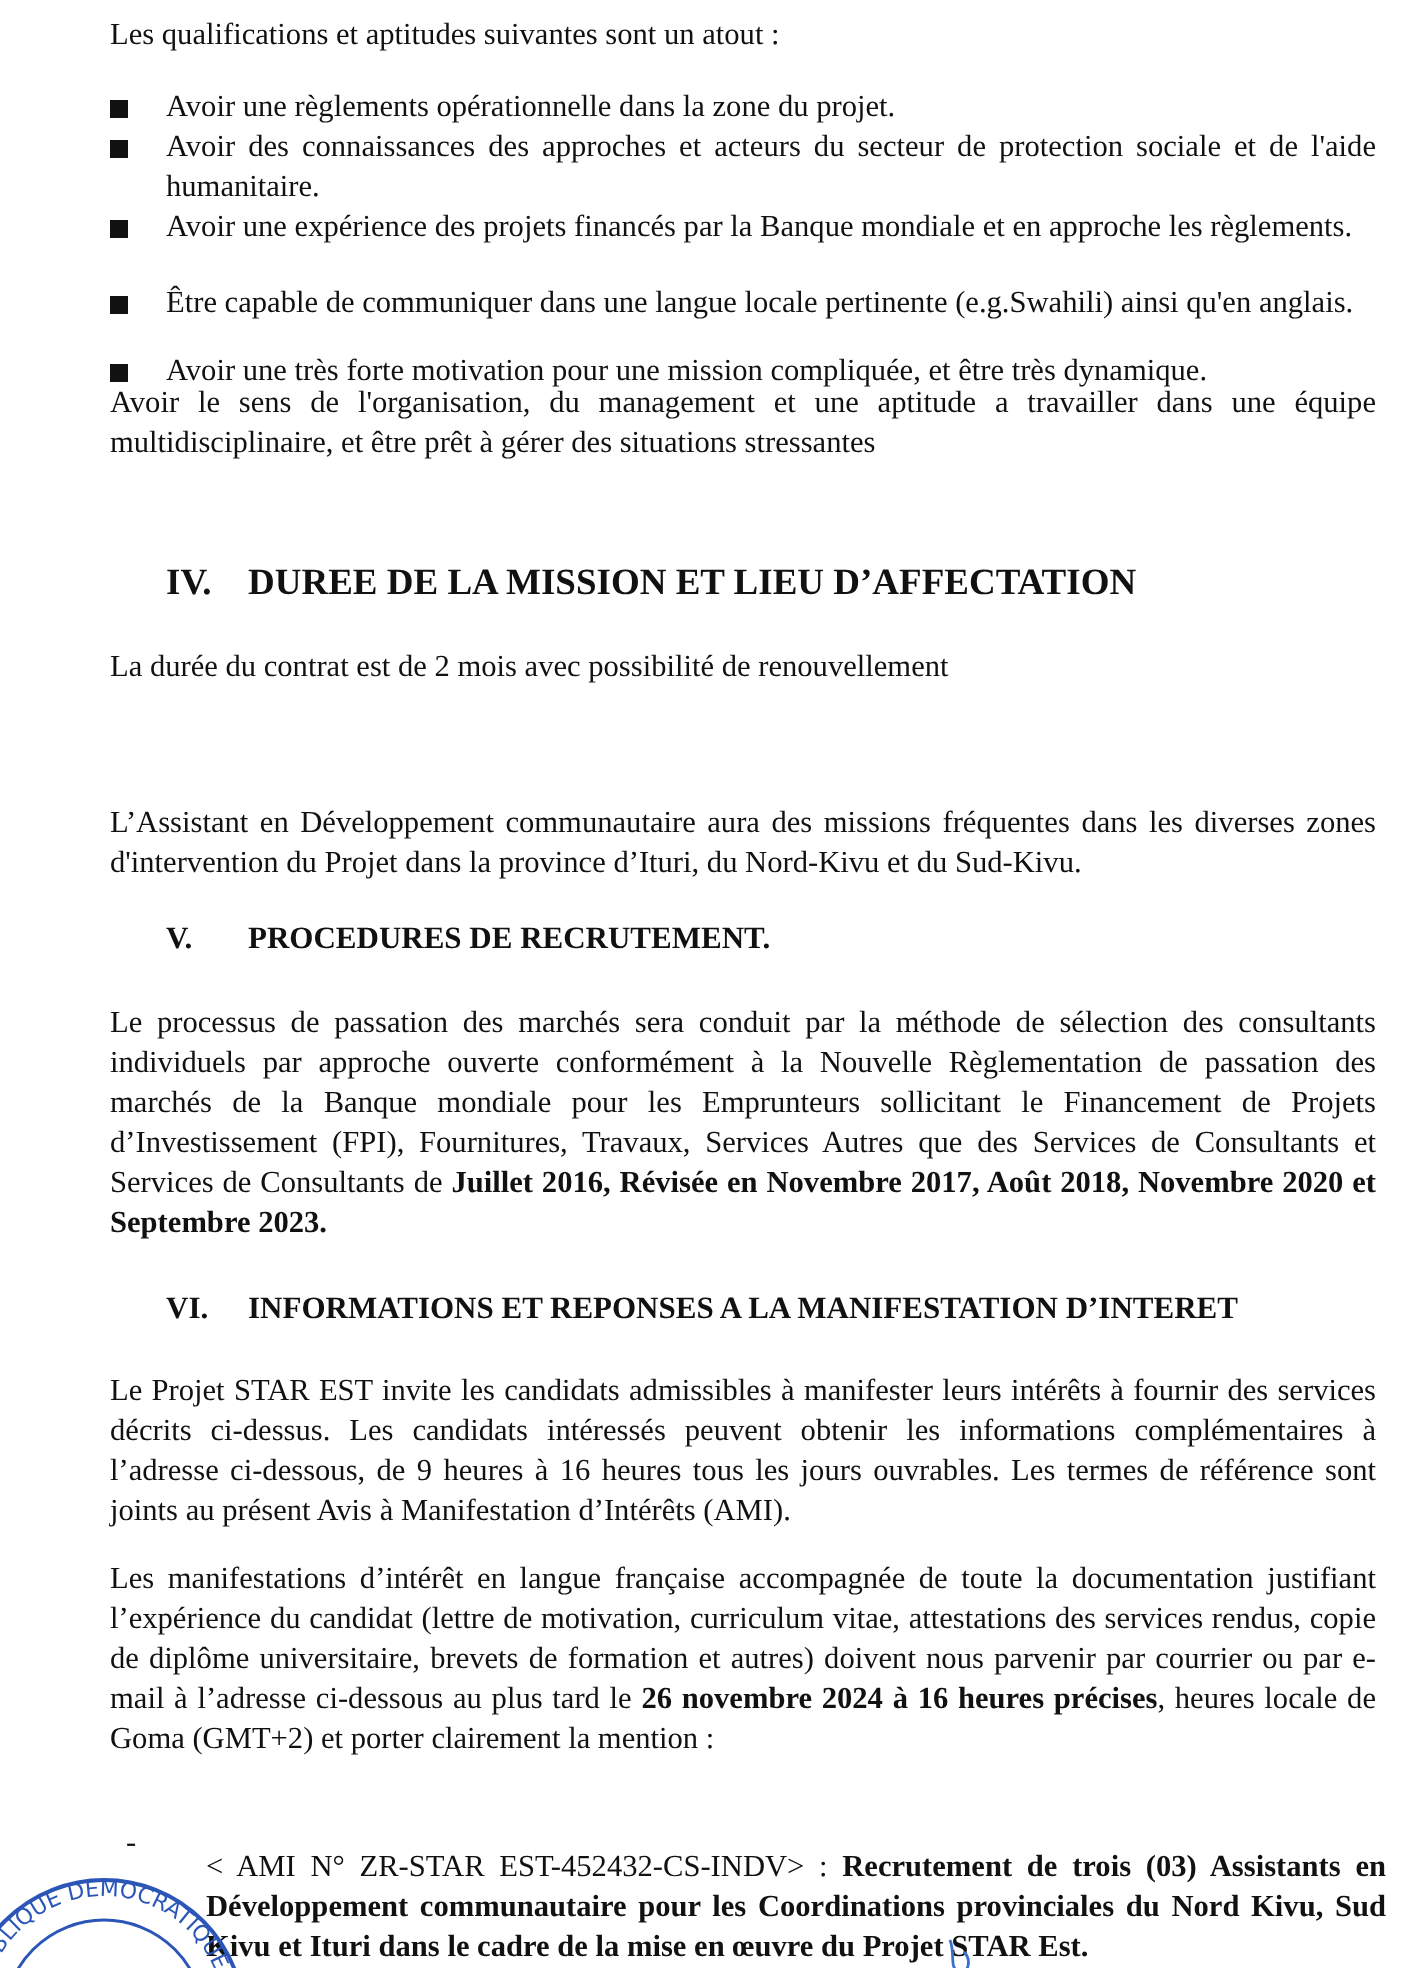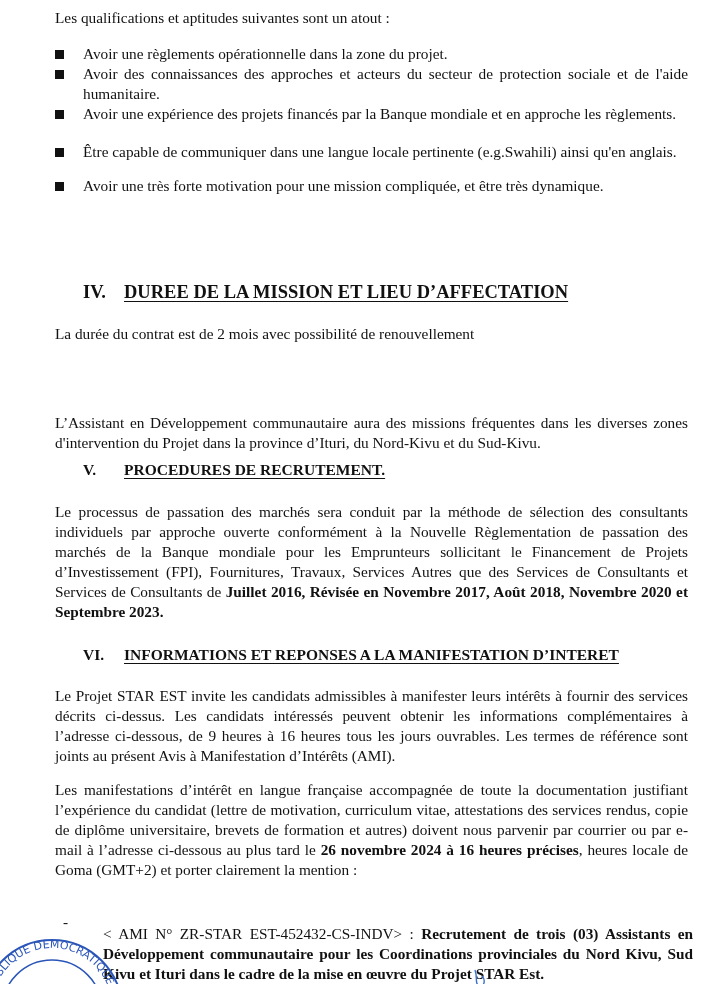--- a/index.html
+++ b/index.html
@@ -55,6 +55,7 @@
     <p class="bullet-text">Avoir une très forte motivation pour une mission compliquée, et être très dynamique.</p>
   </div>
 
+  <p class="txt" style="top:192px;">Avoir le sens de l'organisation, du management et une aptitude a travailler dans une équipe multidisciplinaire, et être prêt à gérer des situations stressantes</p>
 
   <div class="heading h-big" style="top:282px;">
     <span class="num">IV.</span>

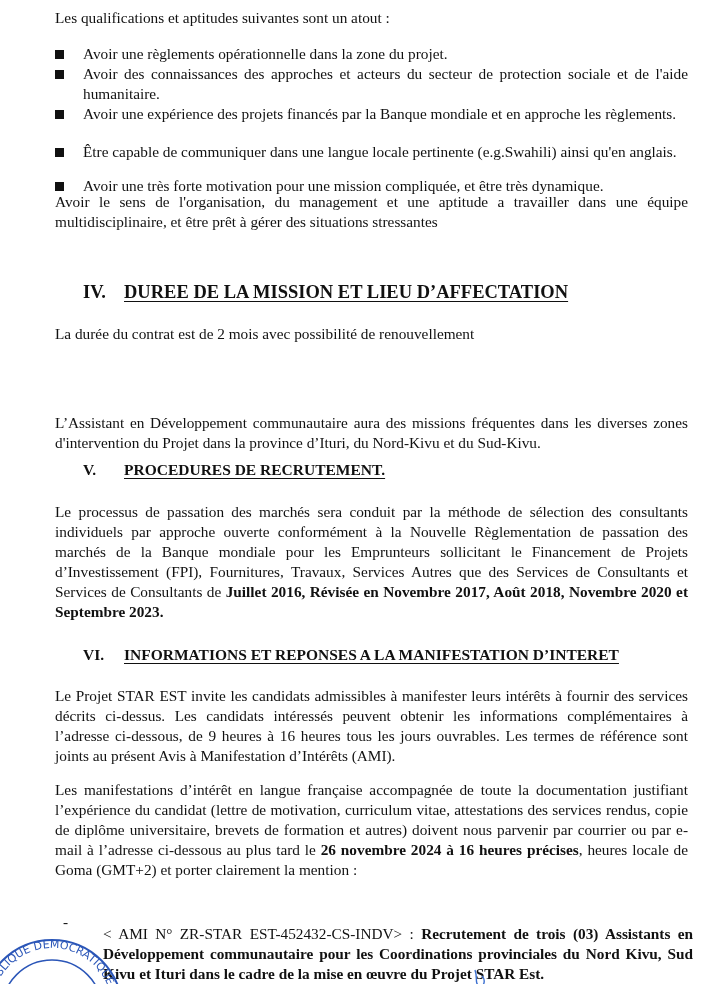--- a/index.html
+++ b/index.html
@@ -17,7 +17,7 @@
   .bullet-text { position: absolute; left: 28px; width: 605px; text-align: justify; margin: 0; }
   .heading { position: absolute; left: 55px; font-weight: bold; }
   .heading .num { position: absolute; left: 28px; white-space: nowrap; }
-  .heading .title { position: absolute; white-space: nowrap; text-decoration: underline; text-underline-offset: 3px; }
+  .heading .title { position: absolute; white-space: nowrap; text-underline-offset: 3px; }
   .h-big { font-size: 18.5px; }
   .h-small { font-size: 15.5px; }
   b { font-weight: bold; }

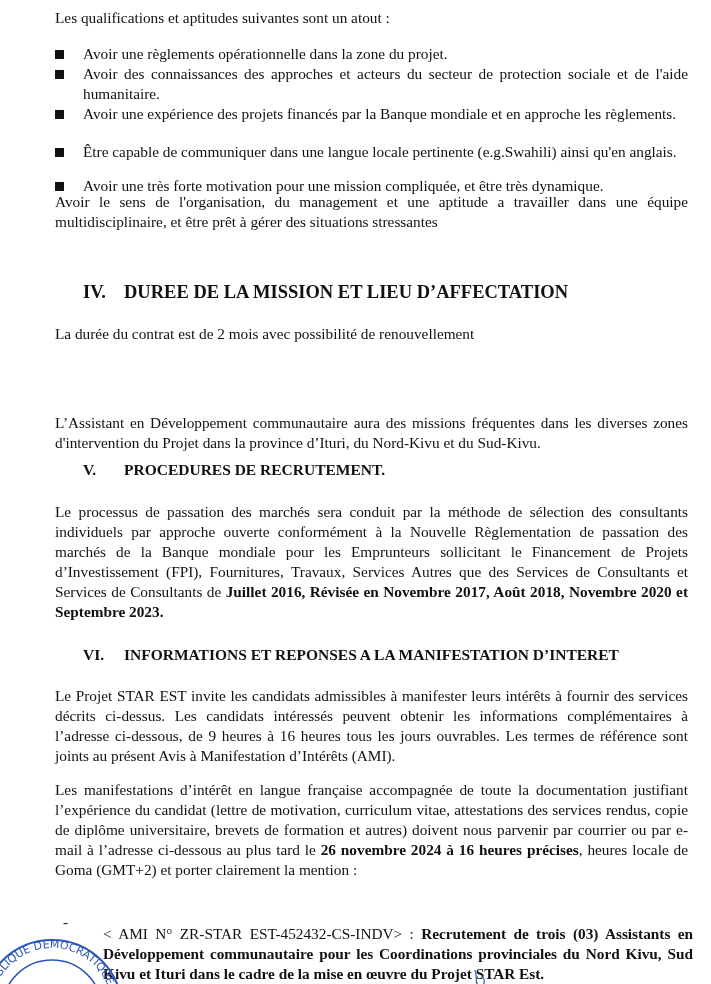--- a/index.html
+++ b/index.html
@@ -62,7 +62,7 @@
     <span class="title" style="left:69px;">DUREE DE LA MISSION ET LIEU D’AFFECTATION</span>
   </div>
   <p class="txt" style="top:324px;">La durée du contrat est de 2 mois avec possibilité de renouvellement</p>
-  <p class="txt" style="top:402px;margin-top:11px;">L’Assistant en Développement communautaire aura des missions fréquentes dans les diverses zones d'intervention du Projet dans la province d’Ituri, du Nord-Kivu et du Sud-Kivu.</p>
+  <p class="txt" style="top:402px;">L’Assistant en Développement communautaire aura des missions fréquentes dans les diverses zones d'intervention du Projet dans la province d’Ituri, du Nord-Kivu et du Sud-Kivu.</p>
 
   <div class="heading h-small" style="top:460px;">
     <span class="num">V.</span>

